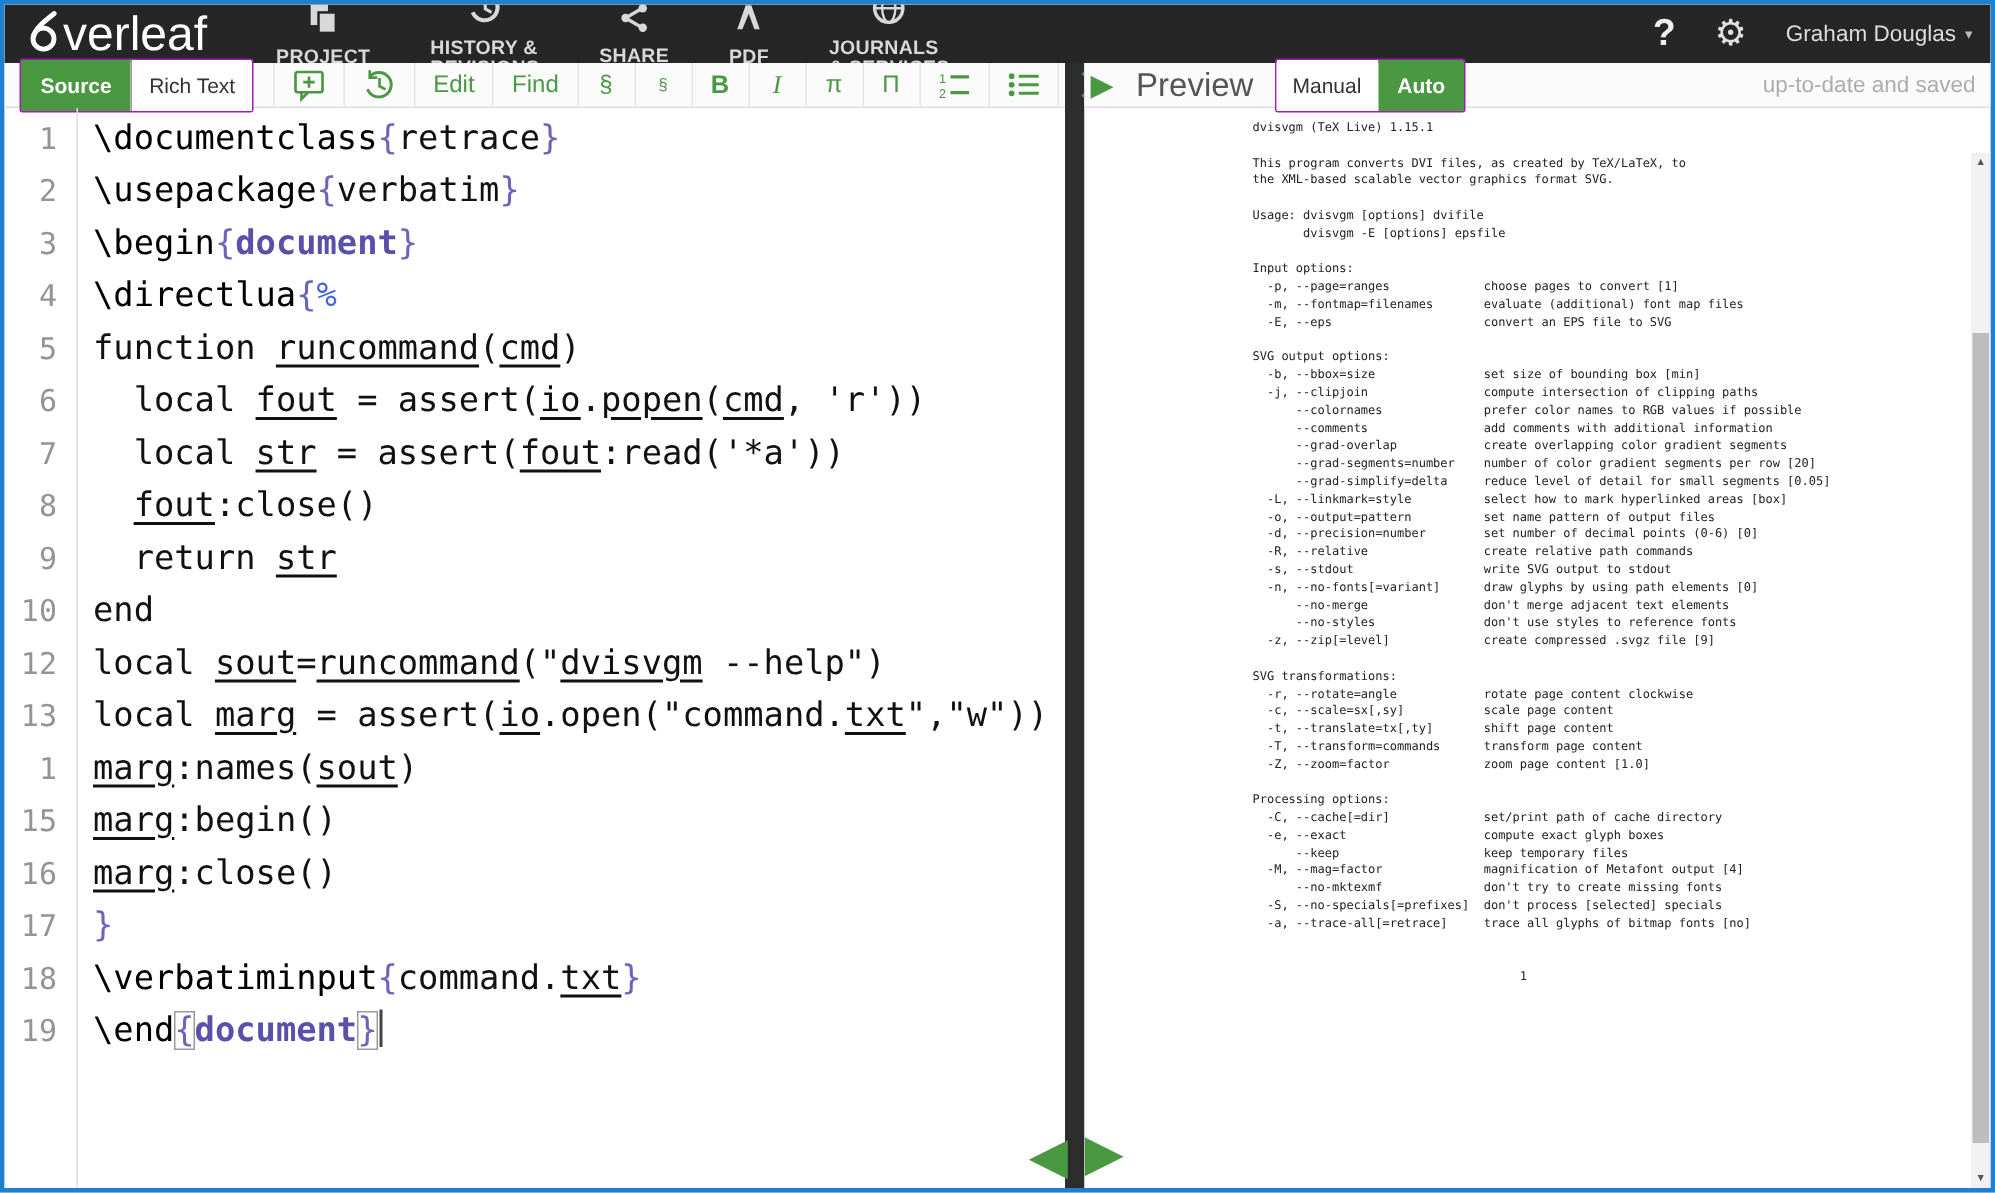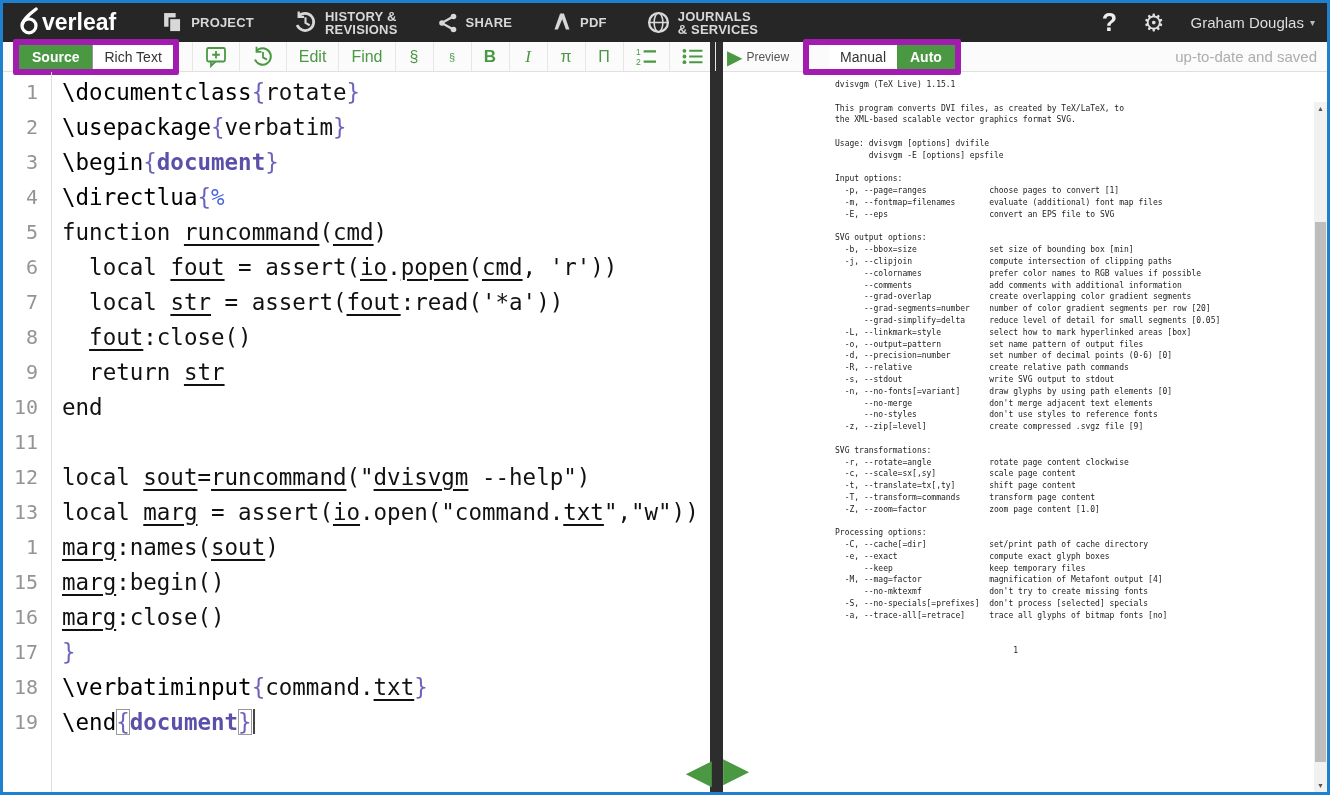--- a/index.html
+++ b/index.html
@@ -16,7 +16,7 @@
   }
   .logo { display:flex; align-items:center; margin-right:46px; cursor:pointer; }
   .logo svg { margin-right:2px; }
-  .logo-text { color:#fff; font-size:23px; font-weight:bold; letter-spacing:0; }
+  .logo-text { color:#fff; font-size:32px; font-weight:normal; letter-spacing:0; }
   .nav-items { display:flex; align-items:center; gap:40px; }
   .nav-item { display:flex; align-items:center; gap:8px; color:#d8d8d8; cursor:pointer; }
   .nav-item svg { display:block; }

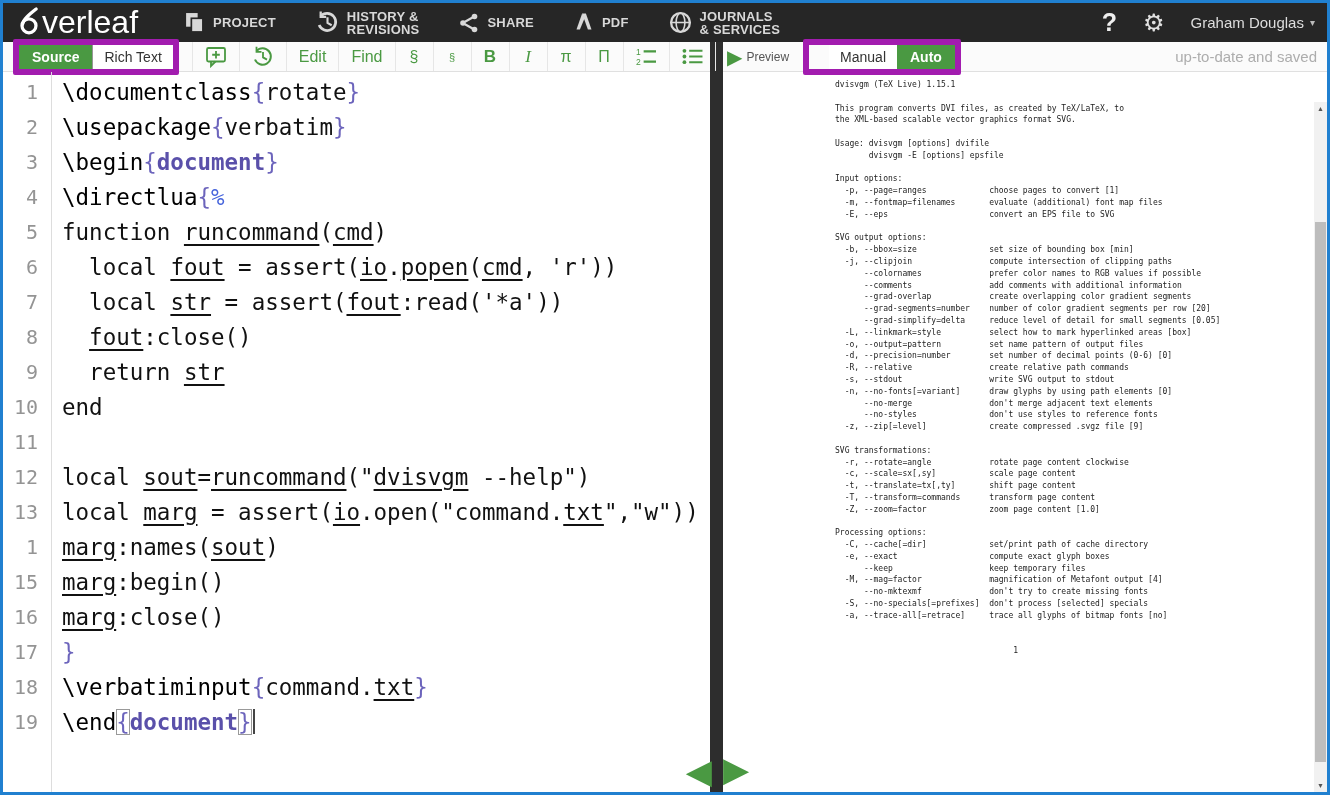--- a/index.html
+++ b/index.html
@@ -18,7 +18,7 @@
   .logo svg { margin-right:2px; }
   .logo-text { color:#fff; font-size:32px; font-weight:normal; letter-spacing:0; }
   .nav-items { display:flex; align-items:center; gap:40px; }
-  .nav-item { display:flex; align-items:center; gap:8px; color:#d8d8d8; cursor:pointer; }
+  .nav-item { display:flex; align-items:center; gap:8px; color:#d8d8d8; cursor:pointer;flex-direction:column; }
   .nav-item svg { display:block; }
   .nav-label { font-weight:bold; font-size:13px; line-height:13px; letter-spacing:.2px; }
   .nav-right { margin-left:auto; display:flex; align-items:center; gap:26px; }

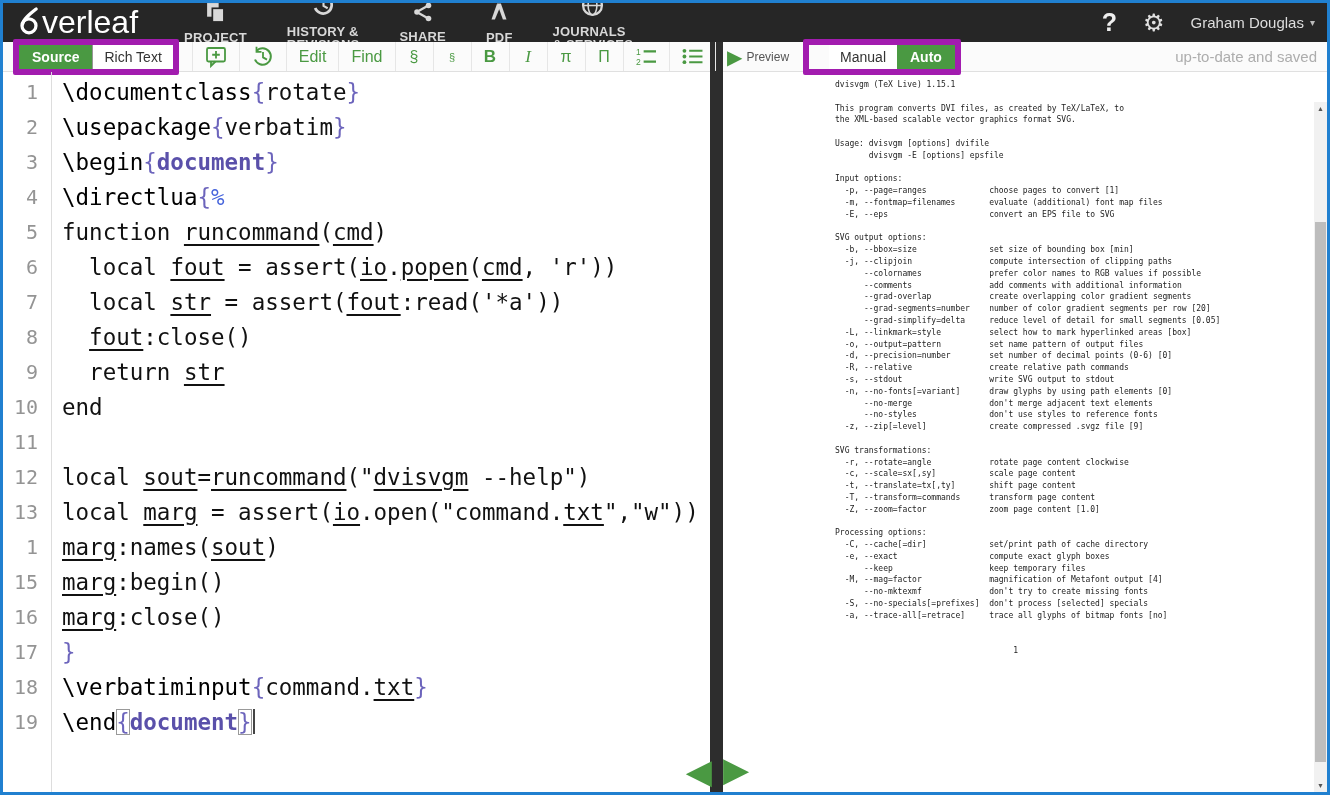--- a/index.html
+++ b/index.html
@@ -36,7 +36,7 @@
     height:30px; background:#fbfbfb; border-bottom:1px solid #e0e0e0;
     display:flex; align-items:center; flex:none;
   }
-  .segctl { display:flex; height:36px; border:6px solid #a21caf; border-radius:2px; overflow:hidden; margin:0 13px 0 10px; flex:none; }
+  .segctl { display:flex; height:36px; border:1px solid #a21caf; border-radius:2px; overflow:hidden; margin:0 13px 0 10px; flex:none; }
   .segctl .seg-on  { background:#4a9942; color:#fff; font-weight:bold; font-size:14px; display:flex; align-items:center; padding:0 13px; cursor:pointer; }
   .segctl .seg-off { background:#fff; color:#333; font-size:14px; display:flex; align-items:center; padding:0 11px; border-left:1px solid #969696; cursor:pointer; }
   .btn-strip { display:flex; align-items:stretch; height:100%; }

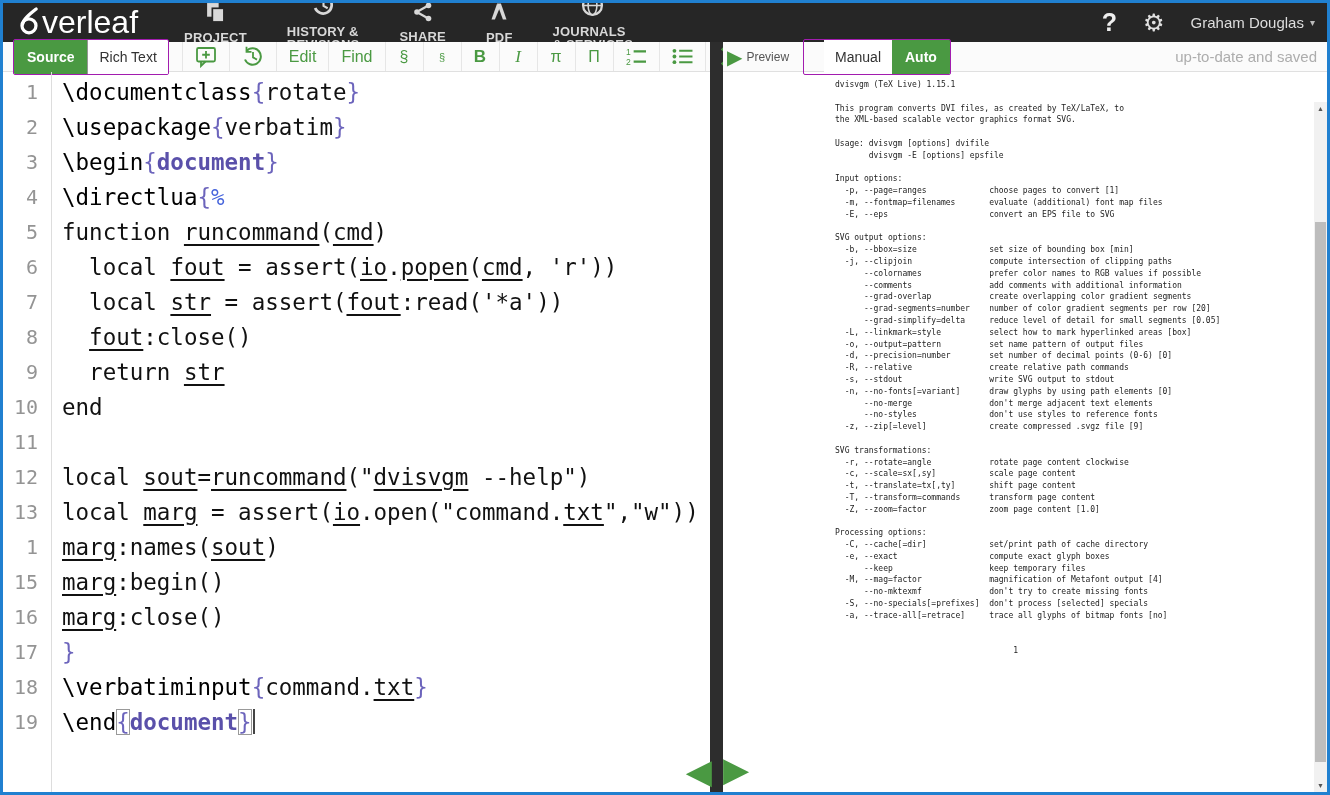--- a/index.html
+++ b/index.html
@@ -71,7 +71,7 @@
     display:flex; align-items:center; flex:none; padding-left:4px;
   }
   .pv-tri { color:#4a9942; font-size:20px; line-height:1; cursor:pointer; }
-  .pv-label { color:#555; font-size:12px; margin:0 14px 0 4px; }
+  .pv-label { color:#555; font-size:22px; margin:0 14px 0 15px; }
   .status { margin-left:auto; margin-right:10px; color:#adadad; font-size:15px; }
   
   .pdf-wrap { flex:1; position:relative; overflow:hidden; }

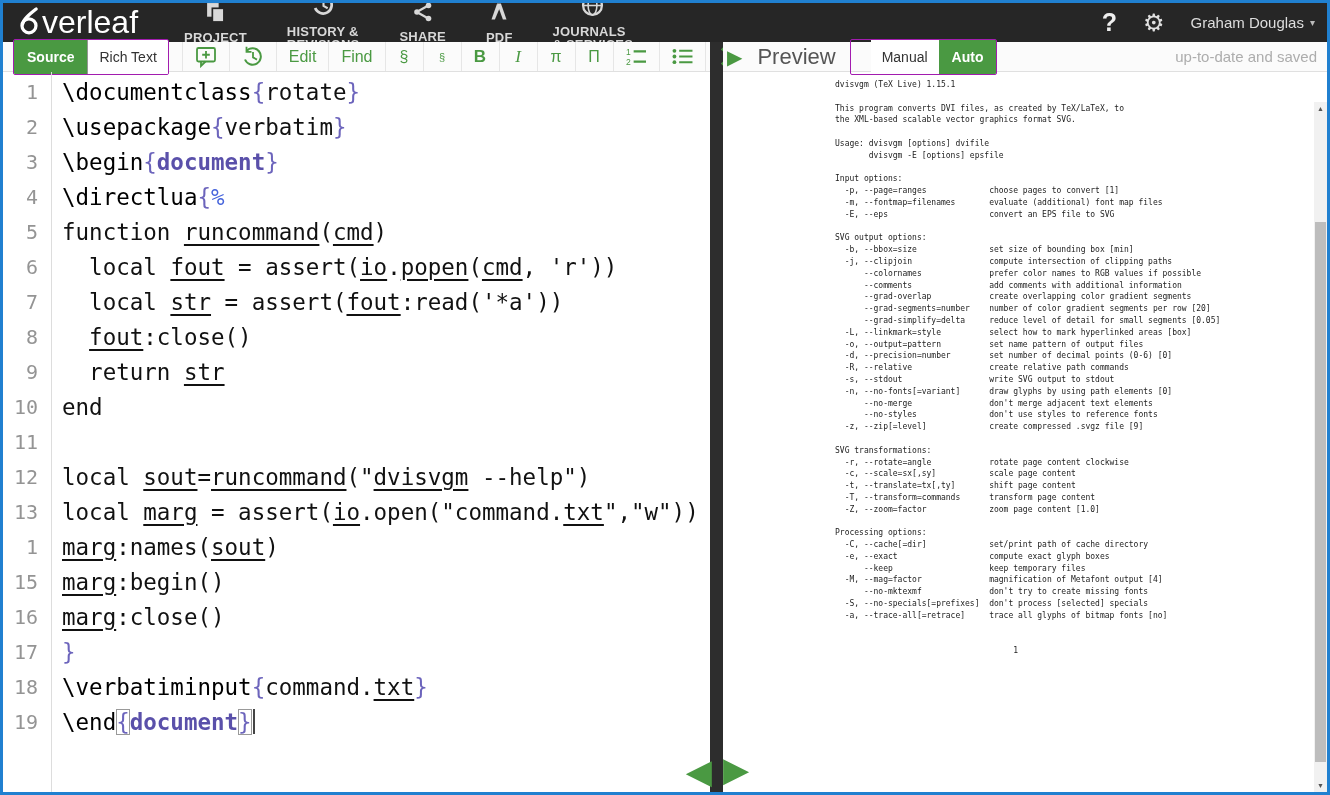--- a/index.html
+++ b/index.html
@@ -276,7 +276,7 @@
       <div class="ptoolbar">
         <span class="pv-tri">▶</span>
         <span class="pv-label">Preview</span>
-        <div class="segctl" style="margin:0;padding-left:20px;">
+        <div class="segctl" style="margin:0;">
           <span class="seg-off" style="border-left:none;">Manual</span>
           <span class="seg-on">Auto</span>
         </div>

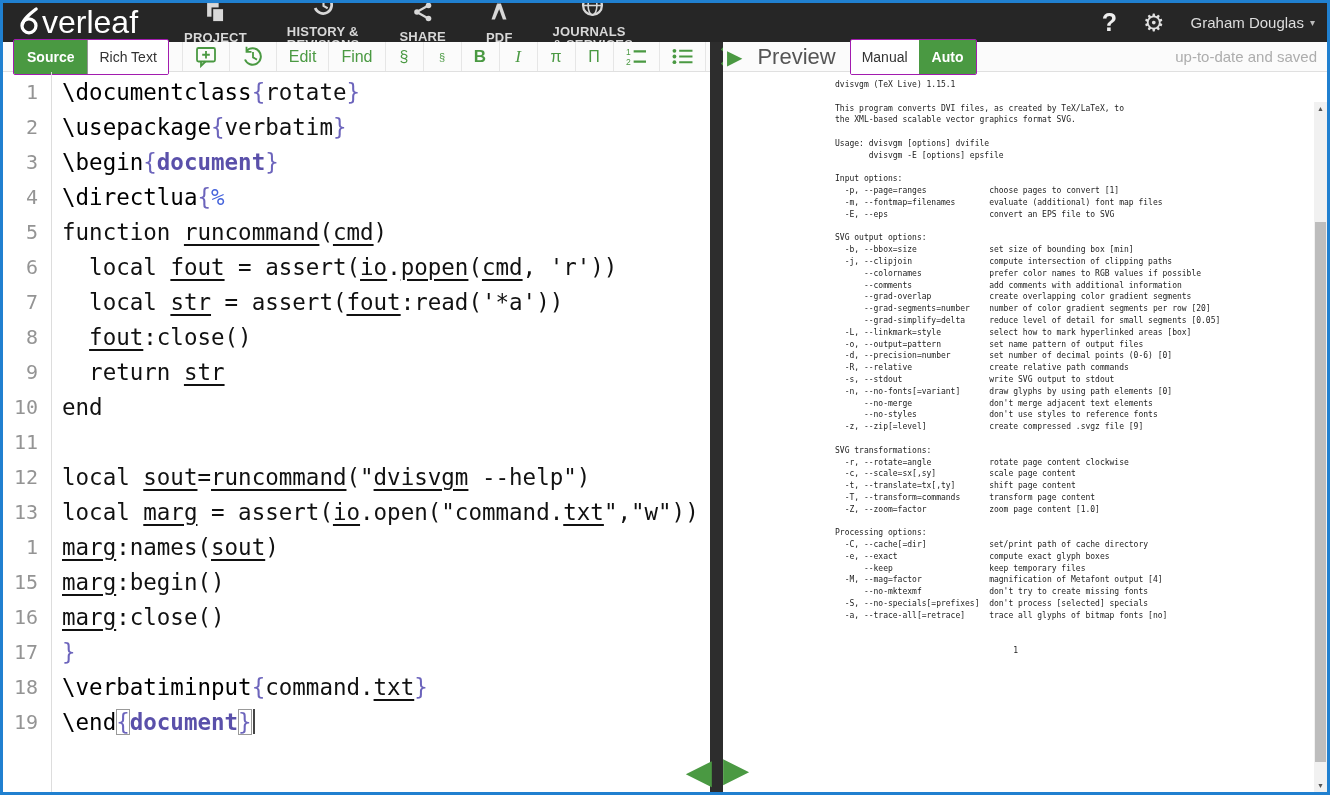--- a/index.html
+++ b/index.html
@@ -247,7 +247,7 @@
       </div>
       <div class="code-area" id="code-area">
         <div class="gutter-border"></div>
-      <div class="code-row"><span class="ln">1</span><span class="code-text"><span class="c-cmd">\documentclass</span><span class="c-brace">{</span><span class="c-plain">rotate</span><span class="c-brace">}</span></span></div>
+      <div class="code-row"><span class="ln">1</span><span class="code-text"><span class="c-cmd">\documentclass</span><span class="c-brace">{</span><span class="c-plain">retrace</span><span class="c-brace">}</span></span></div>
           <div class="code-row"><span class="ln">2</span><span class="code-text"><span class="c-cmd">\usepackage</span><span class="c-brace">{</span><span class="c-plain">verbatim</span><span class="c-brace">}</span></span></div>
           <div class="code-row"><span class="ln">3</span><span class="code-text"><span class="c-cmd">\begin</span><span class="c-brace">{</span><span class="c-env">document</span><span class="c-brace">}</span></span></div>
           <div class="code-row"><span class="ln">4</span><span class="code-text"><span class="c-cmd">\directlua</span><span class="c-brace">{</span><span class="c-comment">%</span></span></div>

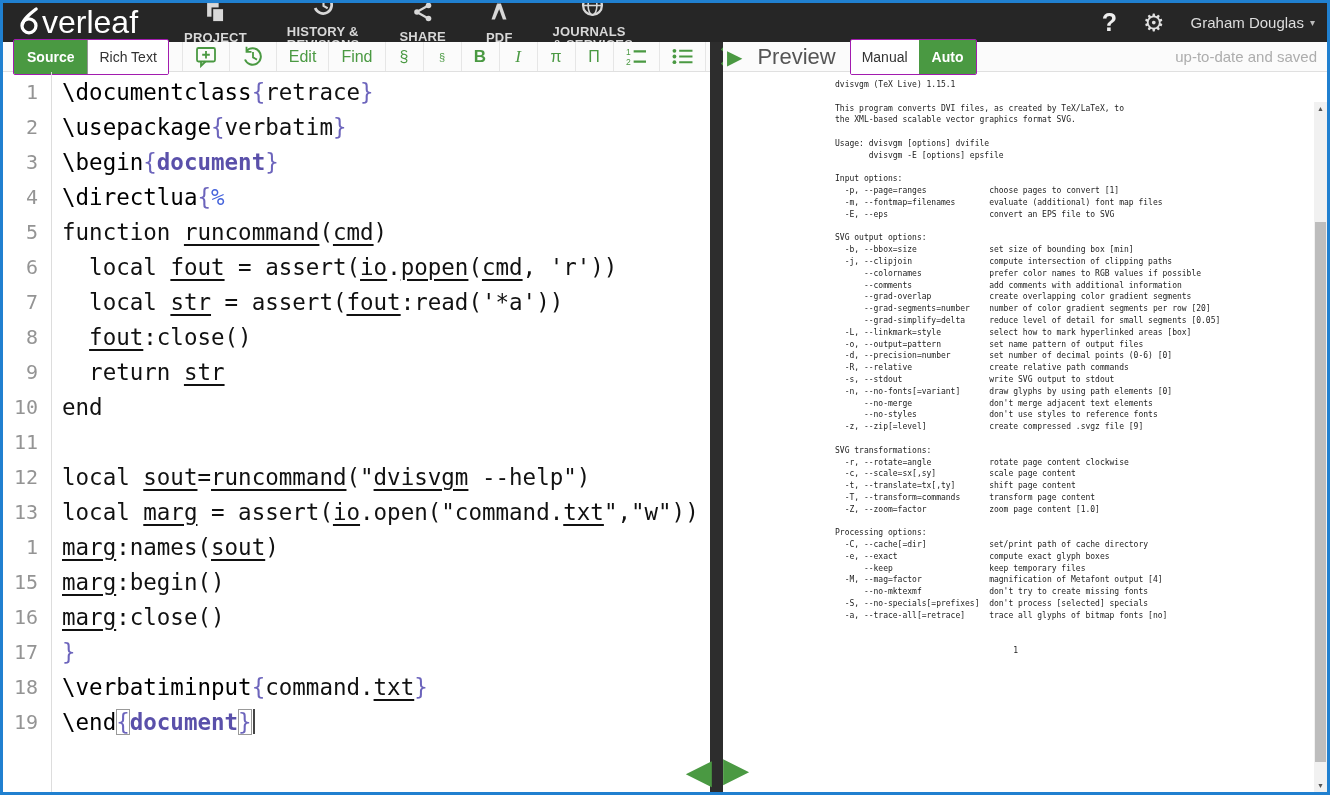--- a/index.html
+++ b/index.html
@@ -257,7 +257,6 @@
           <div class="code-row"><span class="ln">8</span><span class="code-text"><span class="c-plain">  </span><span class="c-plain c-sp">fout</span><span class="c-plain">:close()</span></span></div>
           <div class="code-row"><span class="ln">9</span><span class="code-text"><span class="c-plain">  return </span><span class="c-plain c-sp">str</span></span></div>
           <div class="code-row"><span class="ln">10</span><span class="code-text"><span class="c-plain">end</span></span></div>
-          <div class="code-row"><span class="ln">11</span><span class="code-text"></span></div>
           <div class="code-row"><span class="ln">12</span><span class="code-text"><span class="c-plain">local </span><span class="c-plain c-sp">sout</span><span class="c-plain">=</span><span class="c-plain c-sp">runcommand</span><span class="c-plain">("</span><span class="c-plain c-sp">dvisvgm</span><span class="c-plain"> --help")</span></span></div>
           <div class="code-row"><span class="ln">13</span><span class="code-text"><span class="c-plain">local </span><span class="c-plain c-sp">marg</span><span class="c-plain"> = assert(</span><span class="c-plain c-sp">io</span><span class="c-plain">.open("command.</span><span class="c-plain c-sp">txt</span><span class="c-plain">","w"))</span></span></div>
           <div class="code-row"><span class="ln">1</span><span class="code-text"><span class="c-plain c-sp">marg</span><span class="c-plain">:names(</span><span class="c-plain c-sp">sout</span><span class="c-plain">)</span></span></div>

